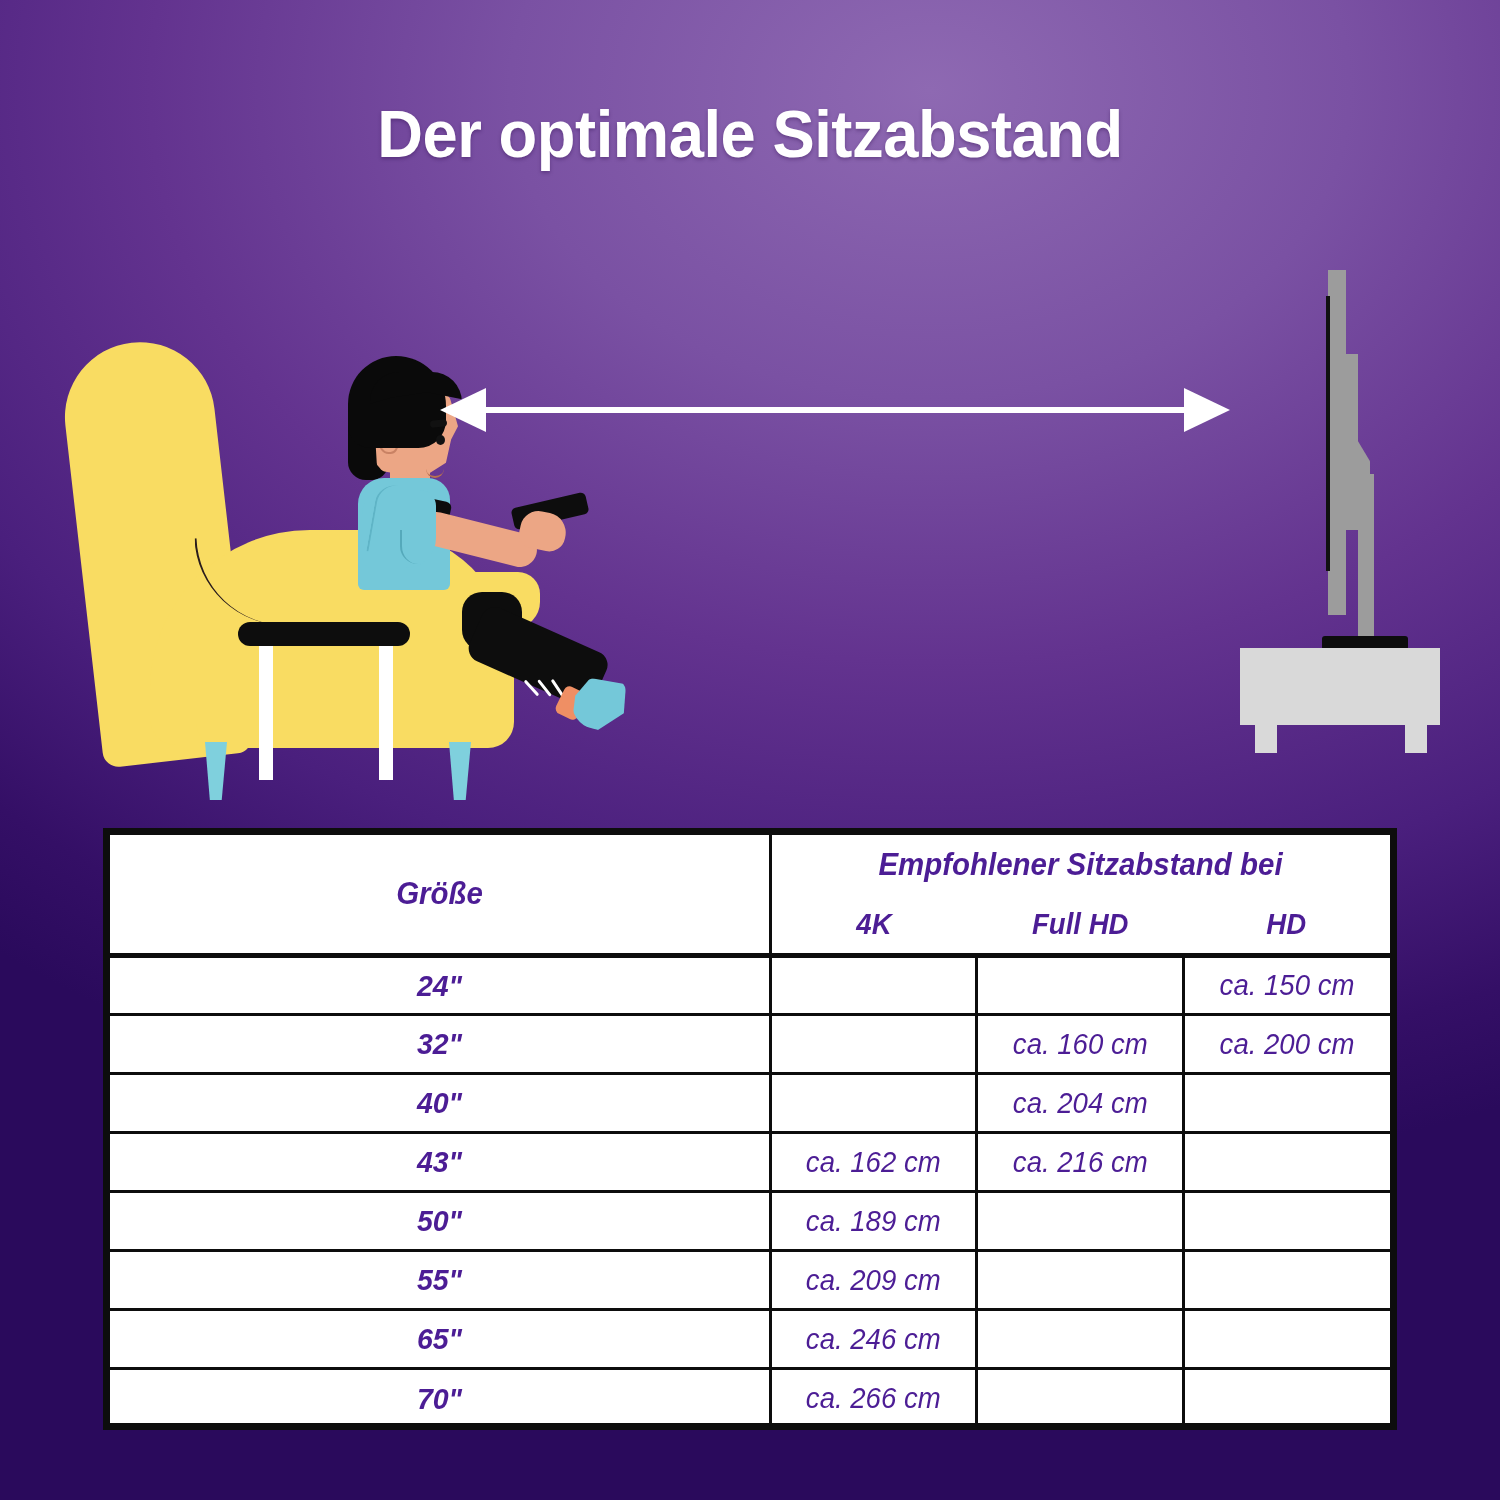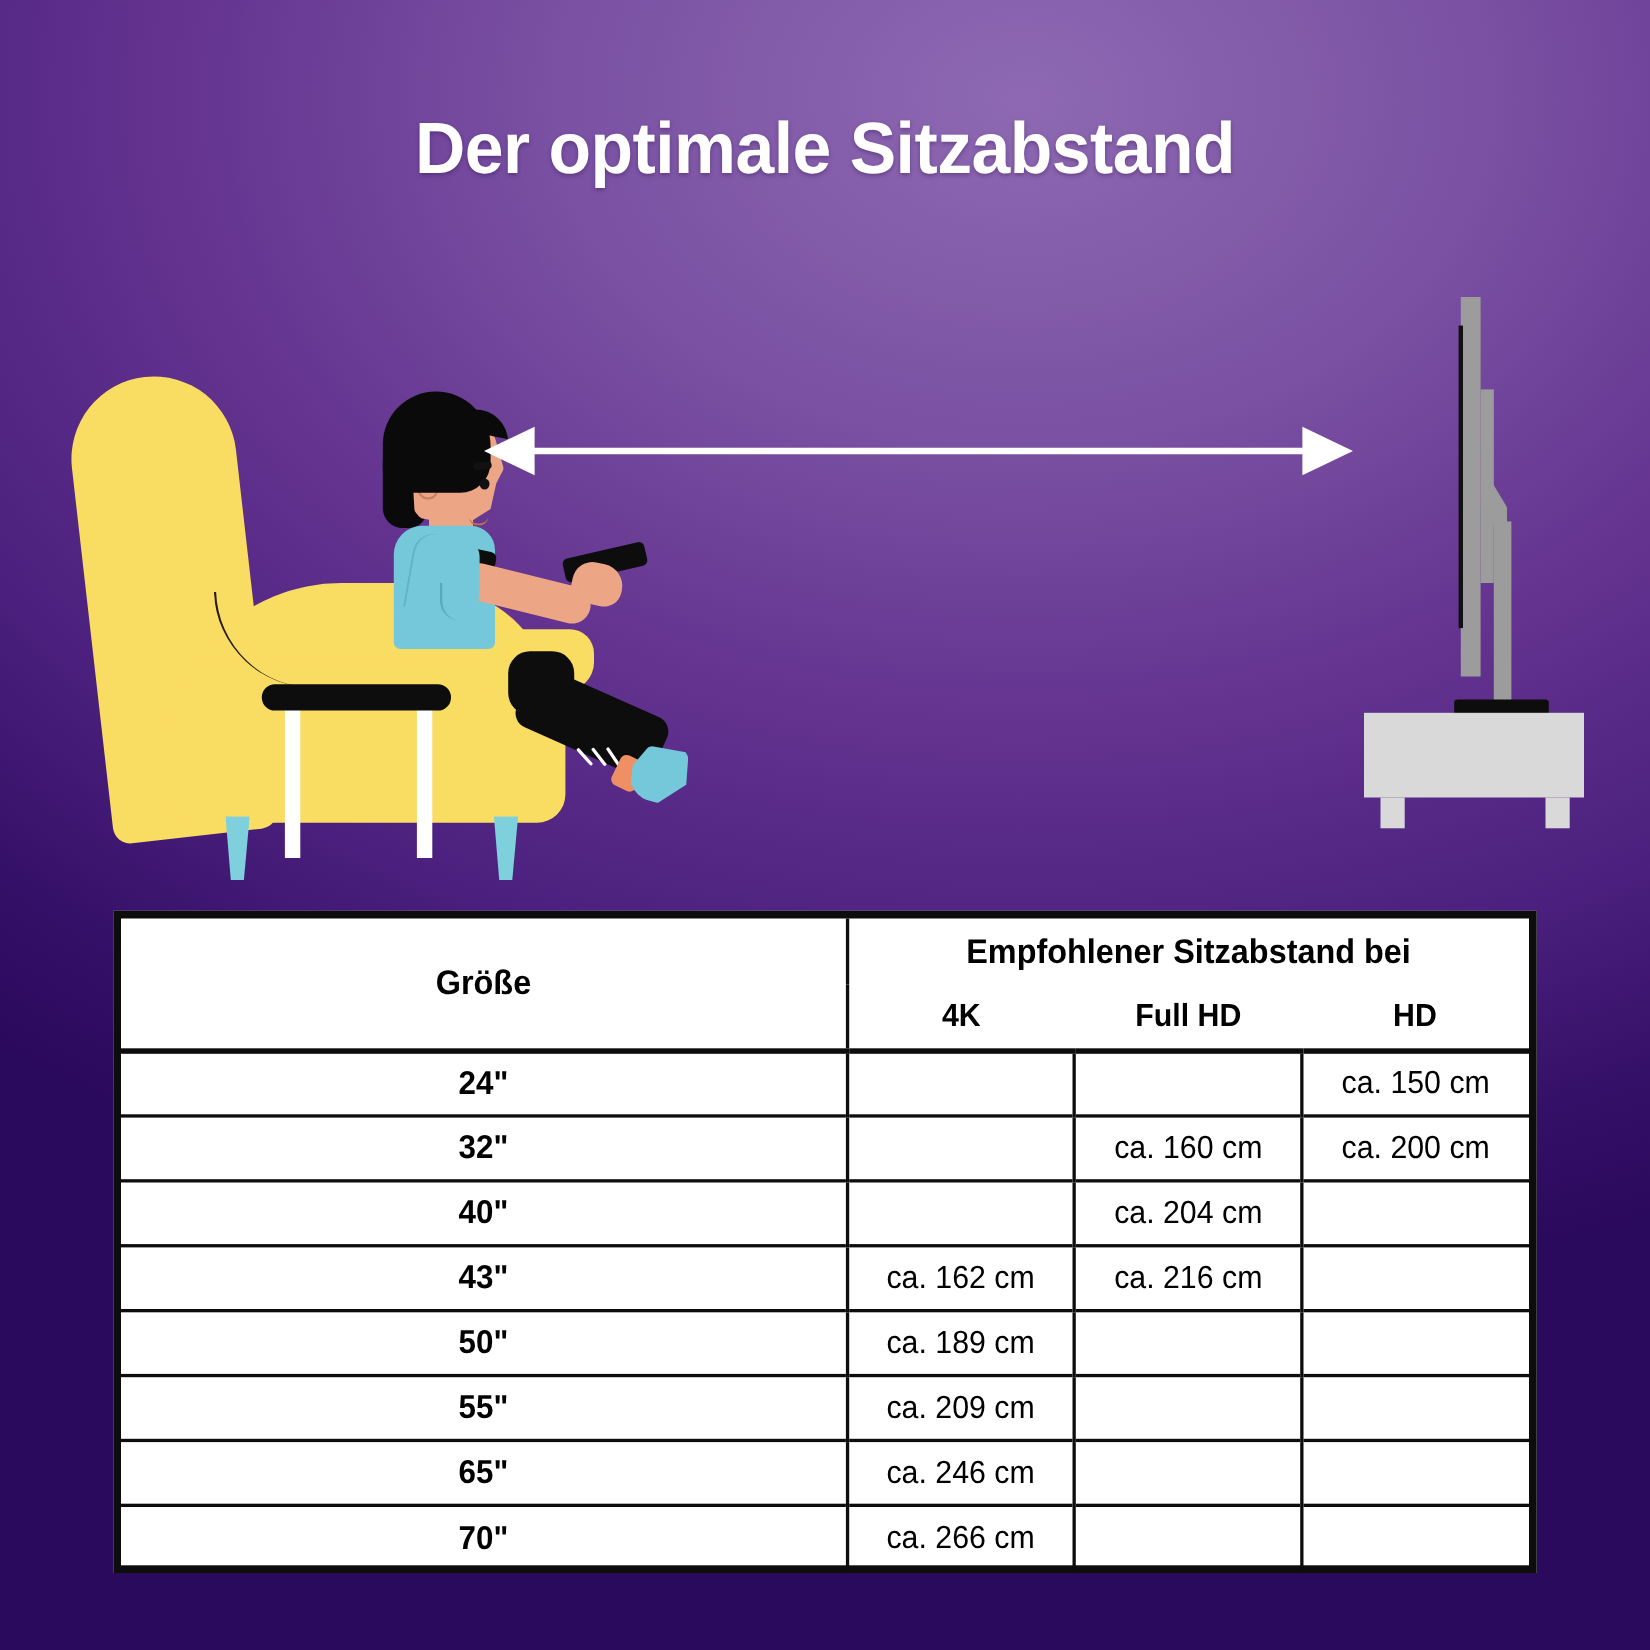--- a/index.html
+++ b/index.html
@@ -116,7 +116,7 @@
   
   .tbl-wrap{position:absolute;left:103px;top:828px;width:1294px;height:602px;
             border:7px solid #0d0d0d;background:#ffffff;box-sizing:border-box;}
-  table{width:100%;height:100%;border-collapse:collapse;table-layout:fixed;color:#000000;}
+  table{width:100%;height:100%;border-collapse:collapse;table-layout:fixed;color:#4c1d95;font-style:italic;}
   td,th{text-align:center;vertical-align:middle;padding:0;}
   .c-size{width:26%;}
   .c-4k{width:24.5%;}

